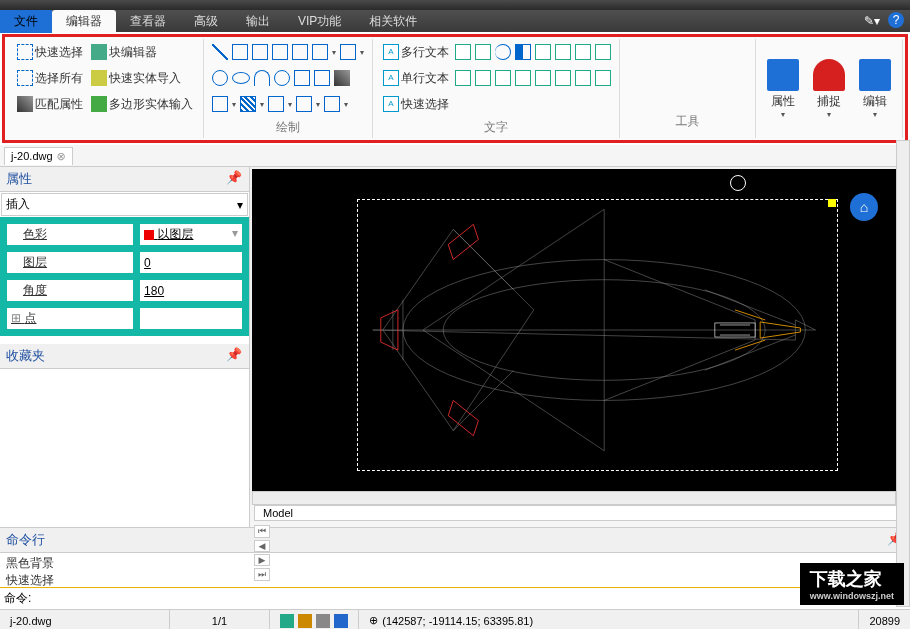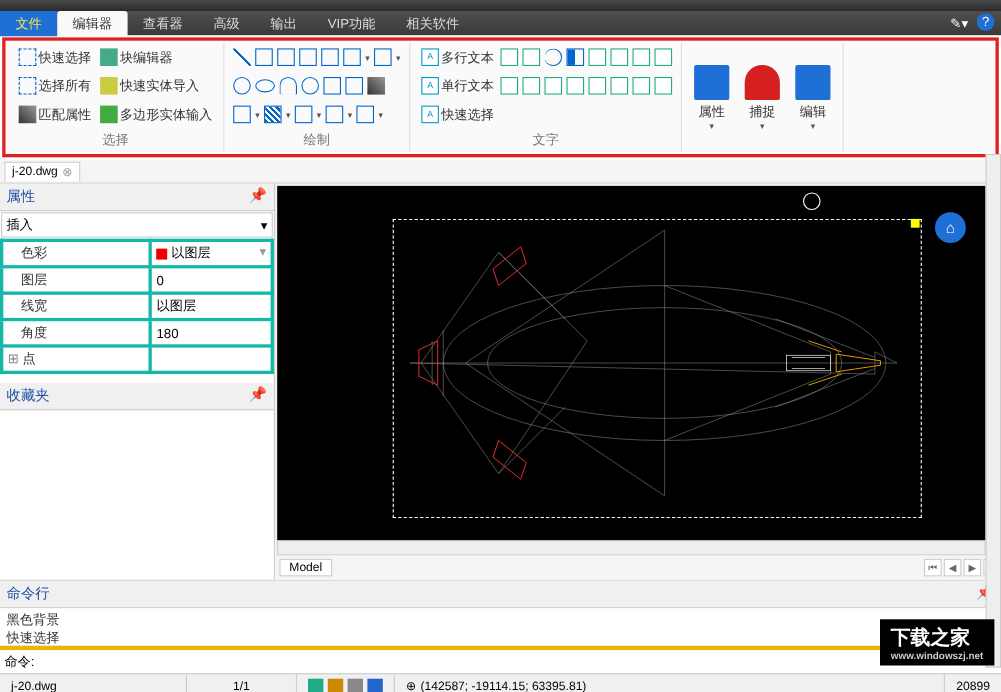--- a/index.html
+++ b/index.html
@@ -7,7 +7,7 @@
 .title-bar { background: linear-gradient(#4a4a4a, #2a2a2a); height: 10px; }
 .menu-bar { background: linear-gradient(#4f4f4f, #3a3a3a); height: 22px; display: flex; align-items: center; color: #fff; }
 .menu-item { padding: 3px 14px; cursor: pointer; color: #ddd; }
-.menu-item.active-file { background: #1e6fd6; color: #fde047; }
+.menu-item.active-file { background: #1e6fd6; color: #000000; }
 .menu-item.active-tab { background: #fafafa; color: #333; border-top-left-radius: 3px; border-top-right-radius: 3px; }
 .menu-right { margin-left: auto; display: flex; gap: 4px; padding-right: 6px; }
 .menu-right span { width: 24px; height: 18px; display: flex; align-items: center; justify-content: center; color: #fff; }

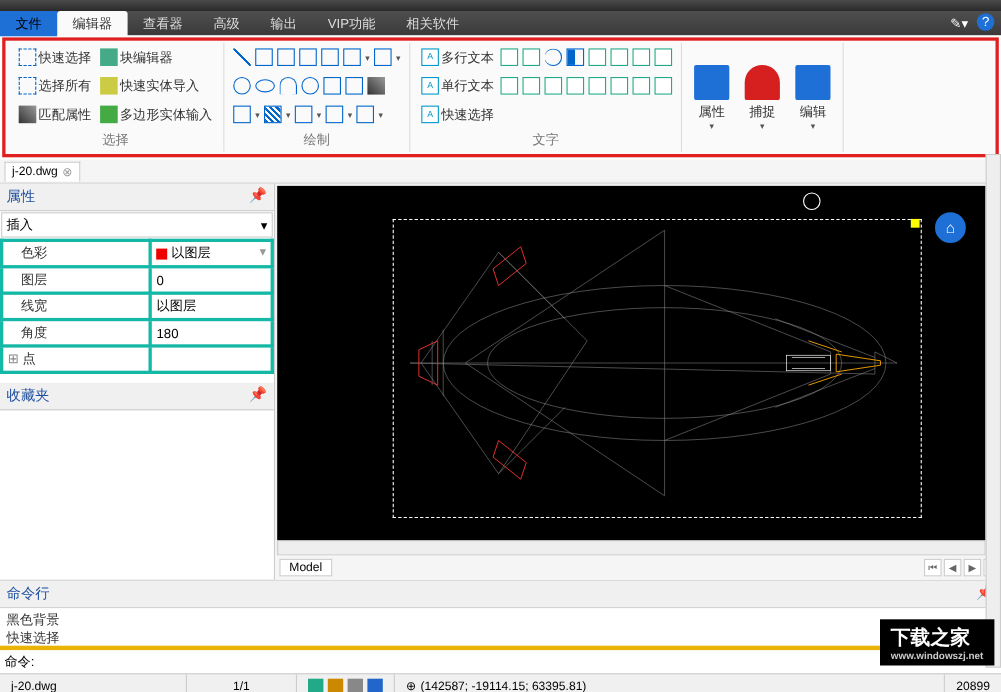--- a/index.html
+++ b/index.html
@@ -120,7 +120,6 @@
             </div>
         </div>
       </div>
-      <div class="ribbon-group-title">选择</div>
     </div>
 
     <div class="ribbon-group">

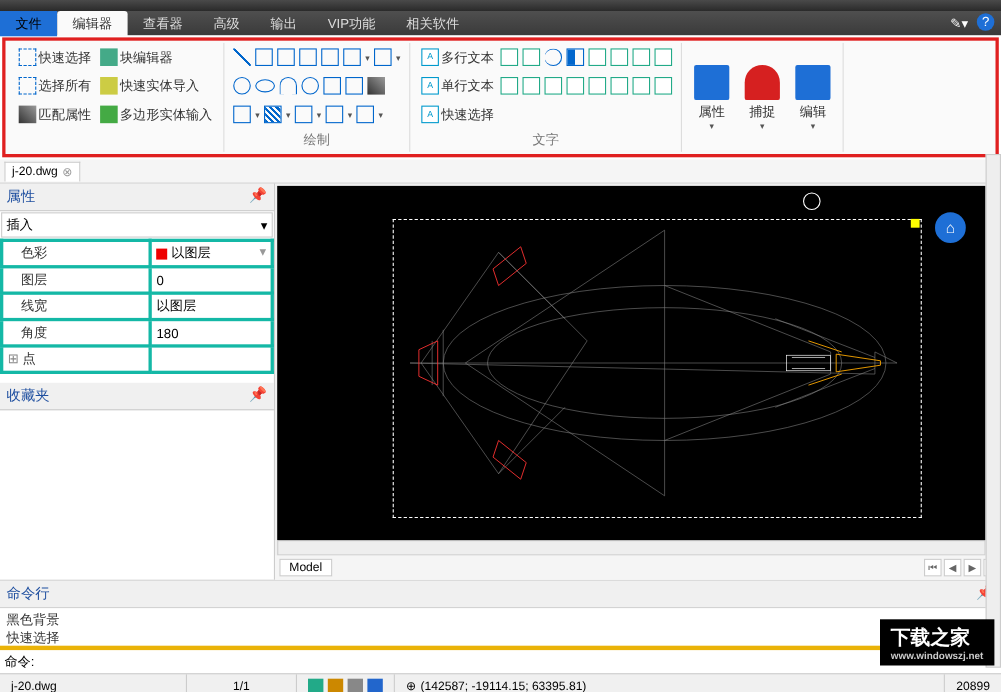--- a/index.html
+++ b/index.html
@@ -200,6 +200,10 @@
       <div class="ribbon-group-title">文字</div>
     </div>
 
+    <div class="ribbon-group" style="flex:1">
+      <div class="ribbon-group-body" style="height:68px"></div>
+      <div class="ribbon-group-title">工具</div>
+    </div>
 
     <div class="ribbon-group" style="display:flex;padding:2px 4px">
       <div class="big-btn">

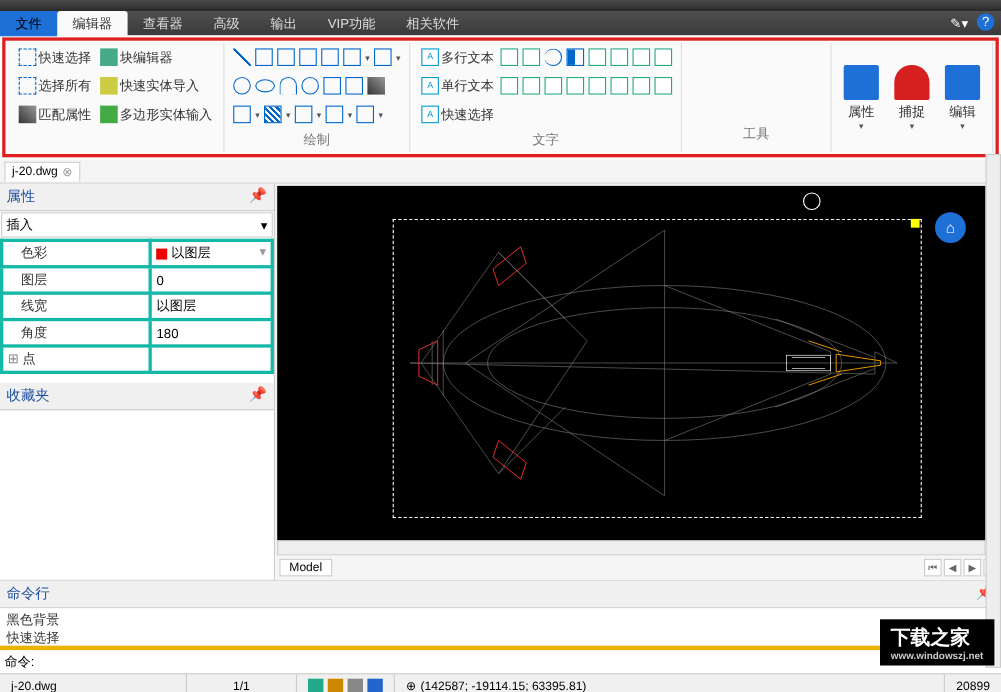--- a/index.html
+++ b/index.html
@@ -30,7 +30,7 @@
 .pin { color: #888; cursor: pointer; }
 .combo { border: 1px solid #ccc; margin: 1px; padding: 2px 4px; display: flex; justify-content: space-between; align-items: center; background: #fff; }
 .prop-grid { border-collapse: collapse; width: 100%; font-size: 12px; }
-.prop-grid td { border: 3px solid #14b8a6; padding: 2px 4px; }
+.prop-grid td { border: 7px solid #14b8a6; padding: 2px 4px; text-decoration: underline; }
 .prop-grid td:first-child { width: 55%; color: #333; padding-left: 16px; }
 .prop-grid td.val { background: #fff; }
 .prop-arrow { color: #999; float: right; }

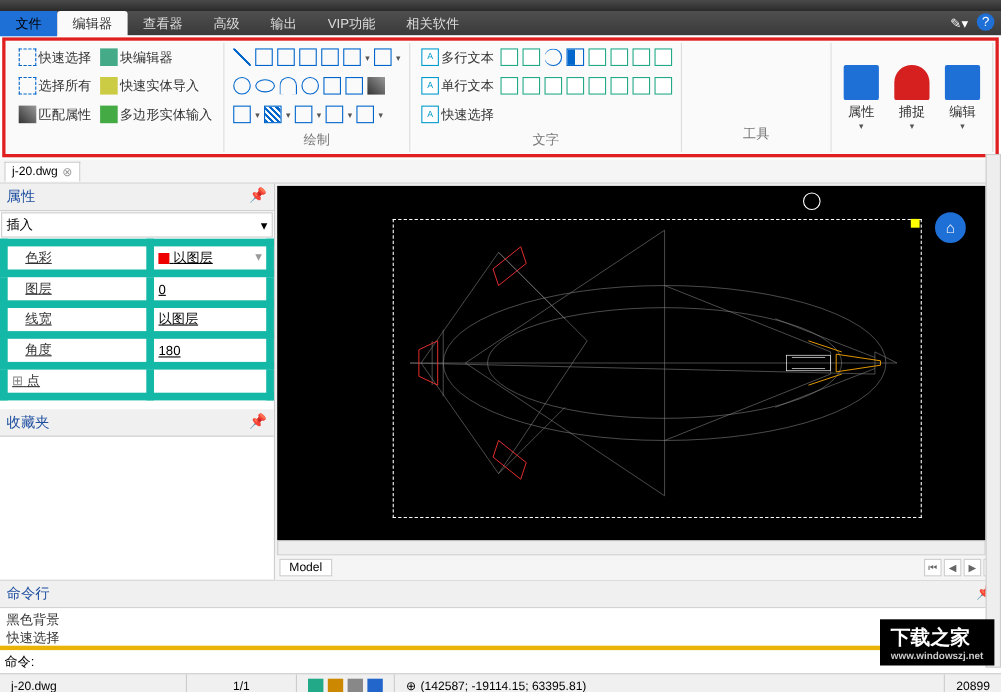--- a/index.html
+++ b/index.html
@@ -253,10 +253,6 @@
             <td class="val">0</td>
           </tr>
       <tr>
-            <td>线宽</td>
-            <td class="val">以图层</td>
-          </tr>
-      <tr>
             <td>角度</td>
             <td class="val">180</td>
           </tr>

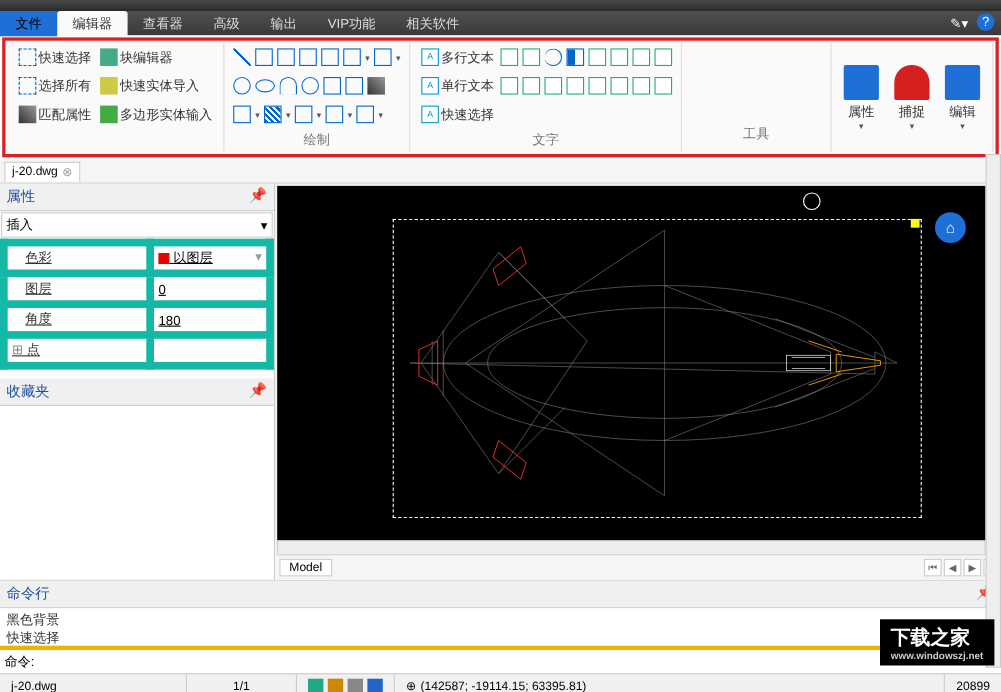--- a/index.html
+++ b/index.html
@@ -40,7 +40,7 @@
 .drawing { flex: 1; background: #000; position: relative; margin: 2px 14px 0 2px; overflow: hidden; }
 .scrollbar-v { position: absolute; right: 0; top: 140px; bottom: 22px; width: 14px; background: #eee; border: 1px solid #ccc; }
 .scrollbar-h { height: 14px; background: #eee; border: 1px solid #ccc; margin: 0 14px 0 2px; }
-.model-tab-row { height: 22px; display: flex; align-items: center; background: #f5f5f5; padding-left: 4px; gap: 2px; }
+.model-tab-row { height: 22px; display: flex; background: #f5f5f5; padding-left: 4px; gap: 2px; flex-direction: column; }
 .model-tab { background: #fff; border: 1px solid #ccc; padding: 1px 8px; font-size: 11px; }
 .nav-btn { width: 16px; height: 16px; border: 1px solid #ccc; background: #fff; display: flex; align-items: center; justify-content: center; font-size: 9px; color: #666; }
 .cmdline-panel { border-top: 1px solid #ccc; }

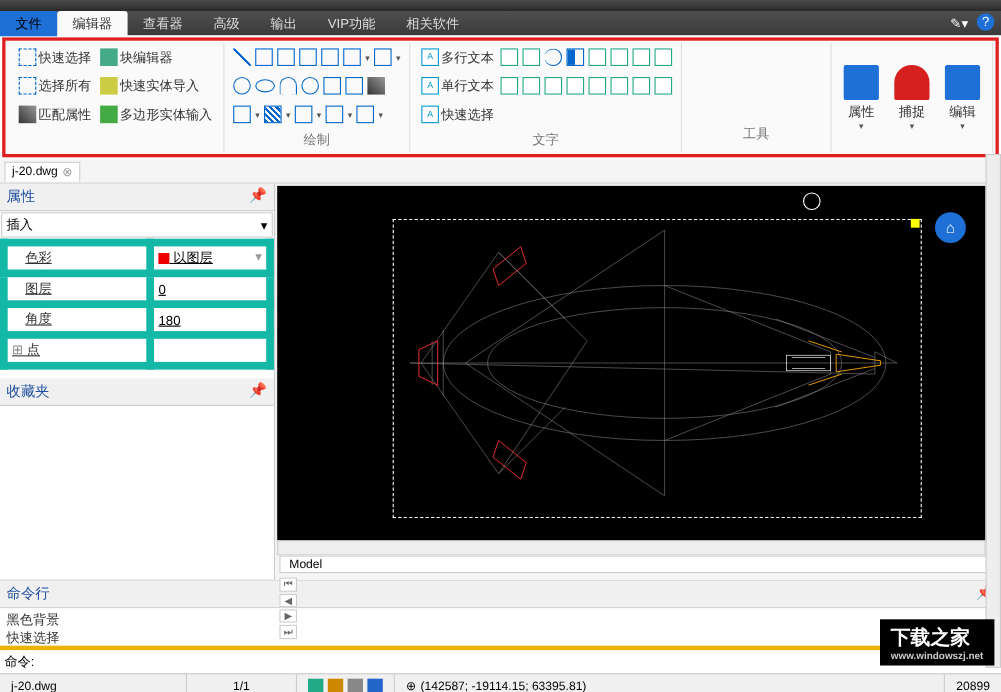--- a/index.html
+++ b/index.html
@@ -45,7 +45,7 @@
 .nav-btn { width: 16px; height: 16px; border: 1px solid #ccc; background: #fff; display: flex; align-items: center; justify-content: center; font-size: 9px; color: #666; }
 .cmdline-panel { border-top: 1px solid #ccc; }
 .cmd-history { height: 34px; padding: 2px 6px; font-size: 12px; color: #333; overflow: hidden; background: #fff; }
-.cmd-input-row { display: flex; align-items: center; border-top: 4px solid #eab308; background: #fff; padding: 2px 4px; }
+.cmd-input-row { display: flex; align-items: center; border-top: 1px solid #eab308; background: #fff; padding: 2px 4px; }
 .cmd-input-row input { flex: 1; border: none; outline: none; font-size: 12px; }
 .status-bar { height: 22px; background: #f0f0f0; border-top: 1px solid #ccc; display: flex; align-items: center; font-size: 11px; }
 .status-cell { padding: 0 10px; border-right: 1px solid #ccc; height: 100%; display: flex; align-items: center; gap: 4px; }

